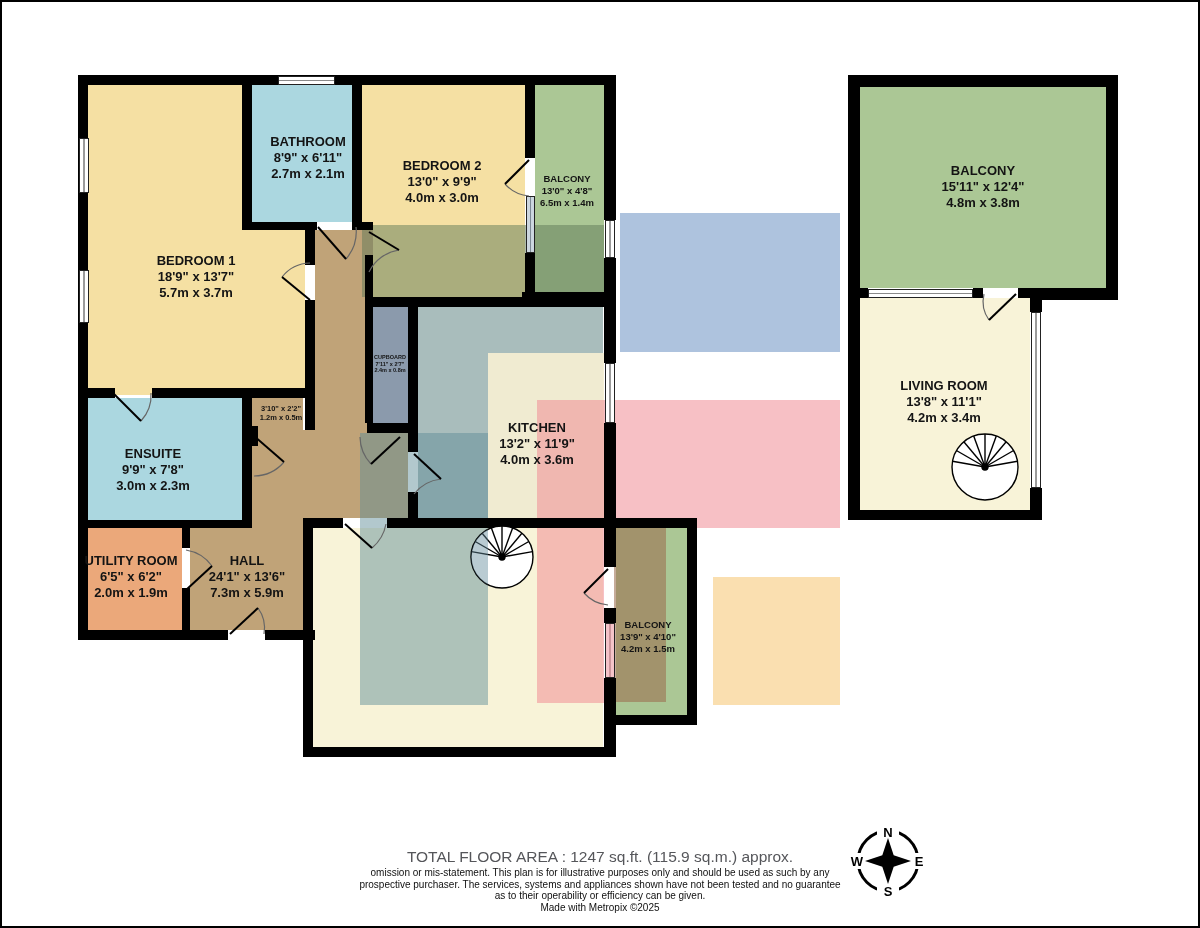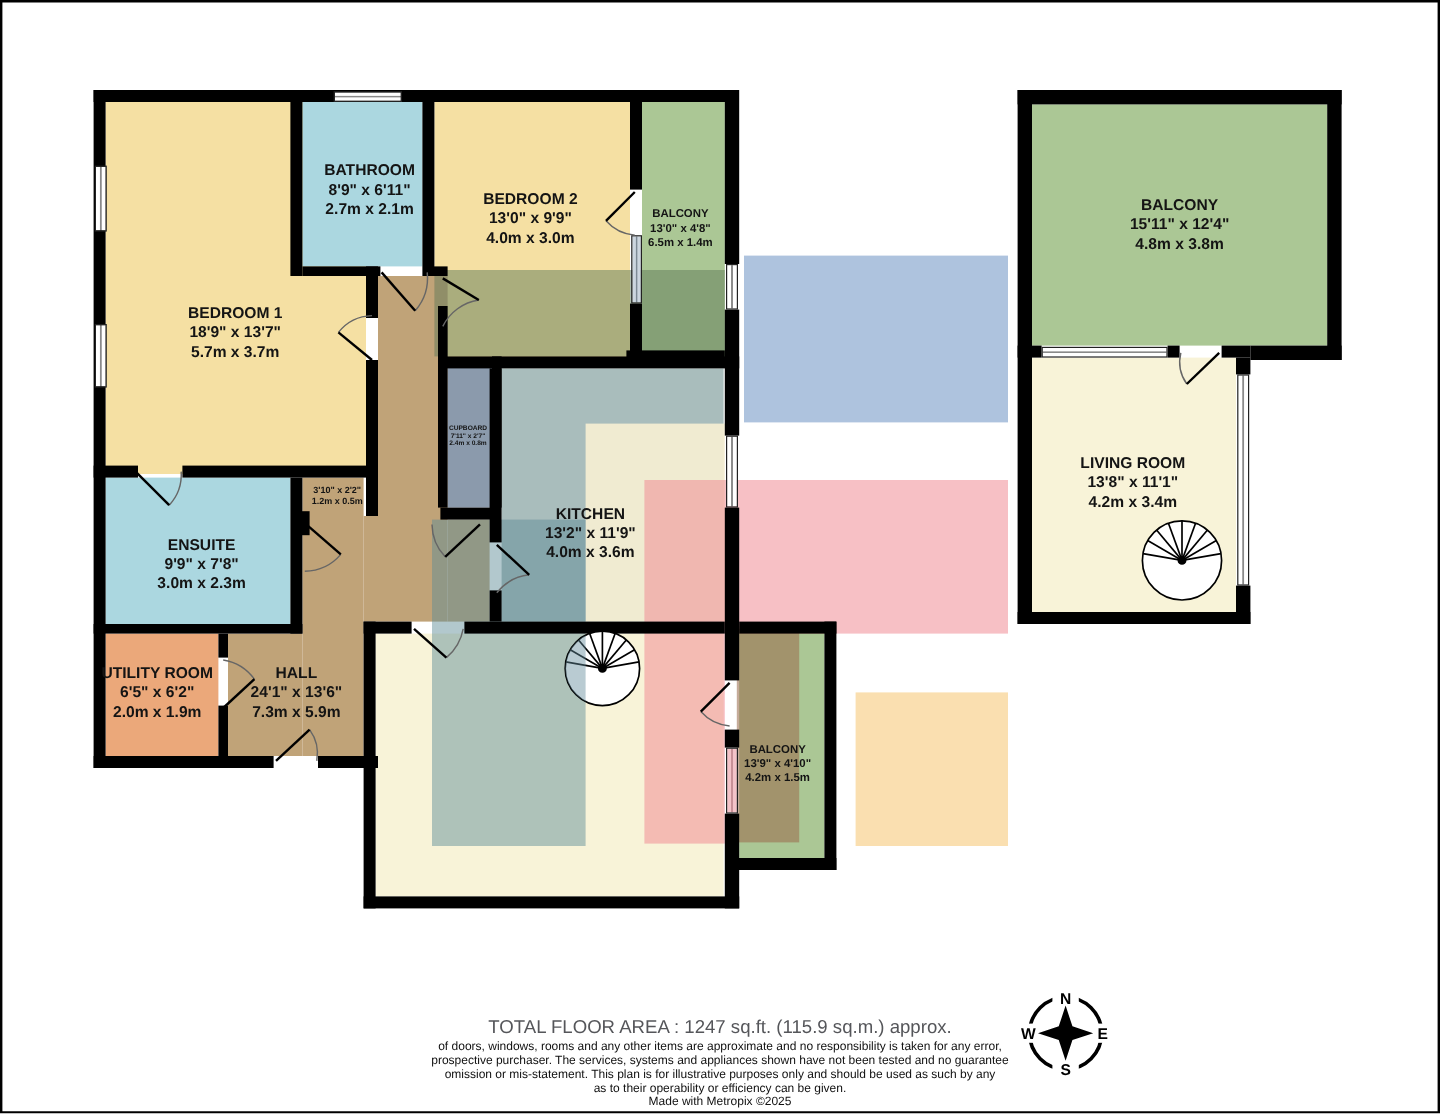--- a/index.html
+++ b/index.html
@@ -238,7 +238,7 @@
     <div>3'10"  x 2'2"</div>
     <div>1.2m  x 0.5m</div>
   </div>
-  <div class="label lbl-md" style="left:492px;top:444px">
+  <div class="label lbl-md" style="left:537px;top:444px">
     <div>KITCHEN</div>
     <div>13'2"  x 11'9"</div>
     <div>4.0m  x 3.6m</div>

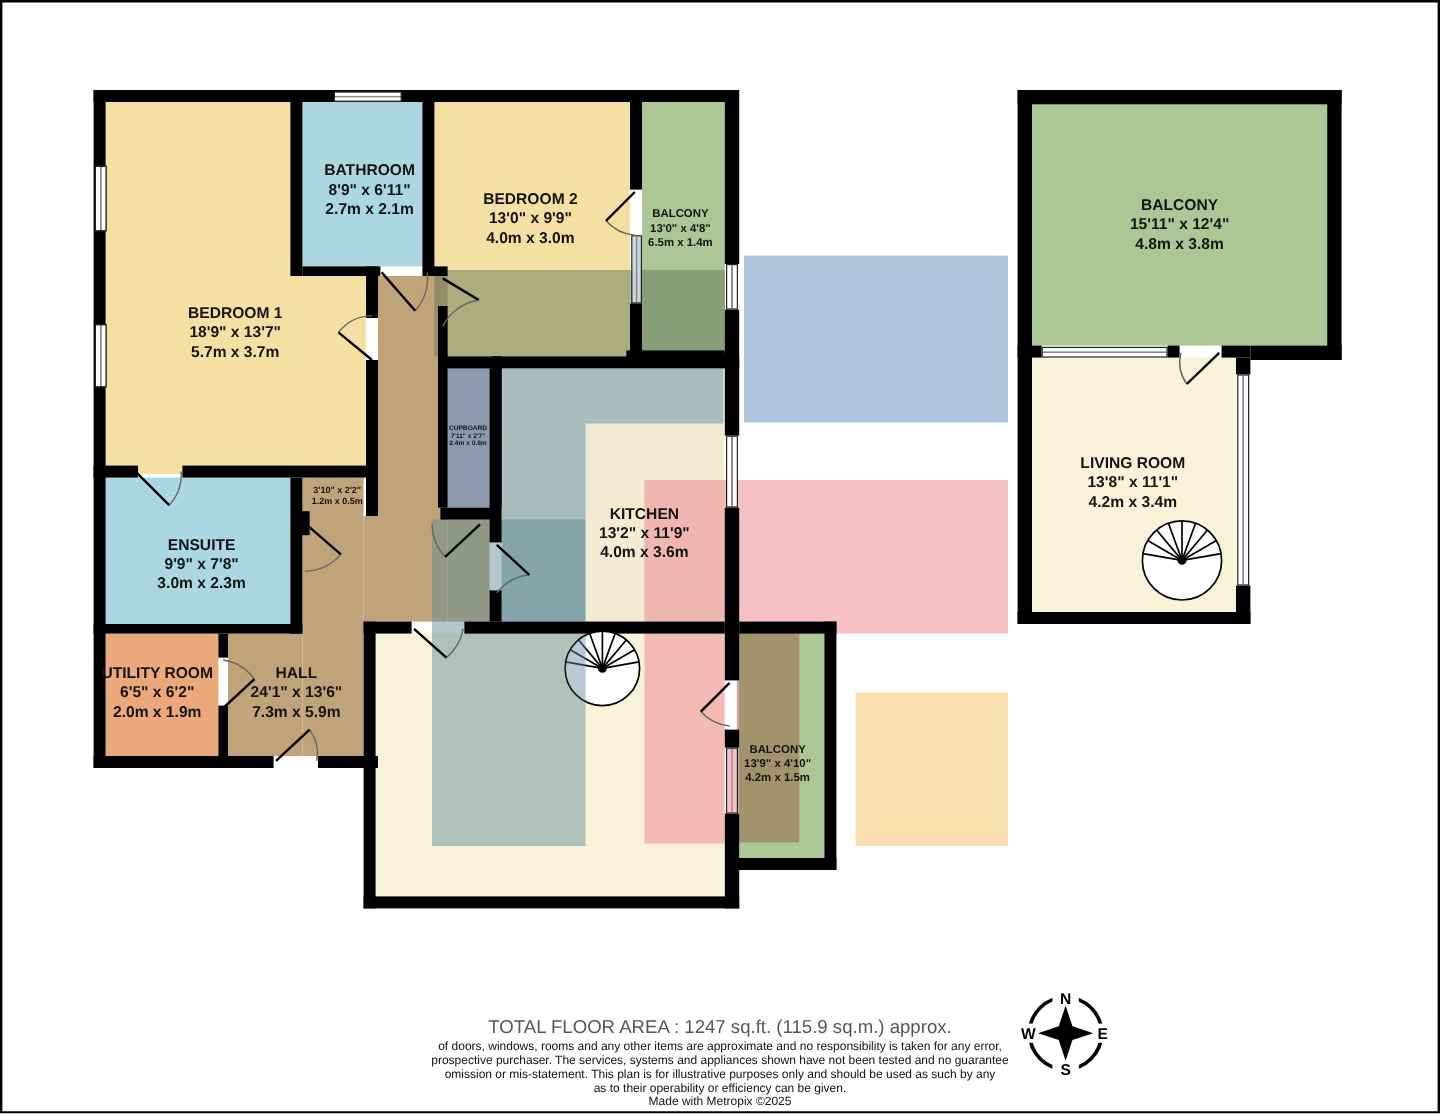--- a/index.html
+++ b/index.html
@@ -243,7 +243,7 @@
     <div>13'2"  x 11'9"</div>
     <div>4.0m  x 3.6m</div>
   </div>
-  <div class="label lbl-md" style="left:168px;top:470px">
+  <div class="label lbl-md" style="left:153px;top:470px">
     <div>ENSUITE</div>
     <div>9'9"  x 7'8"</div>
     <div>3.0m  x 2.3m</div>

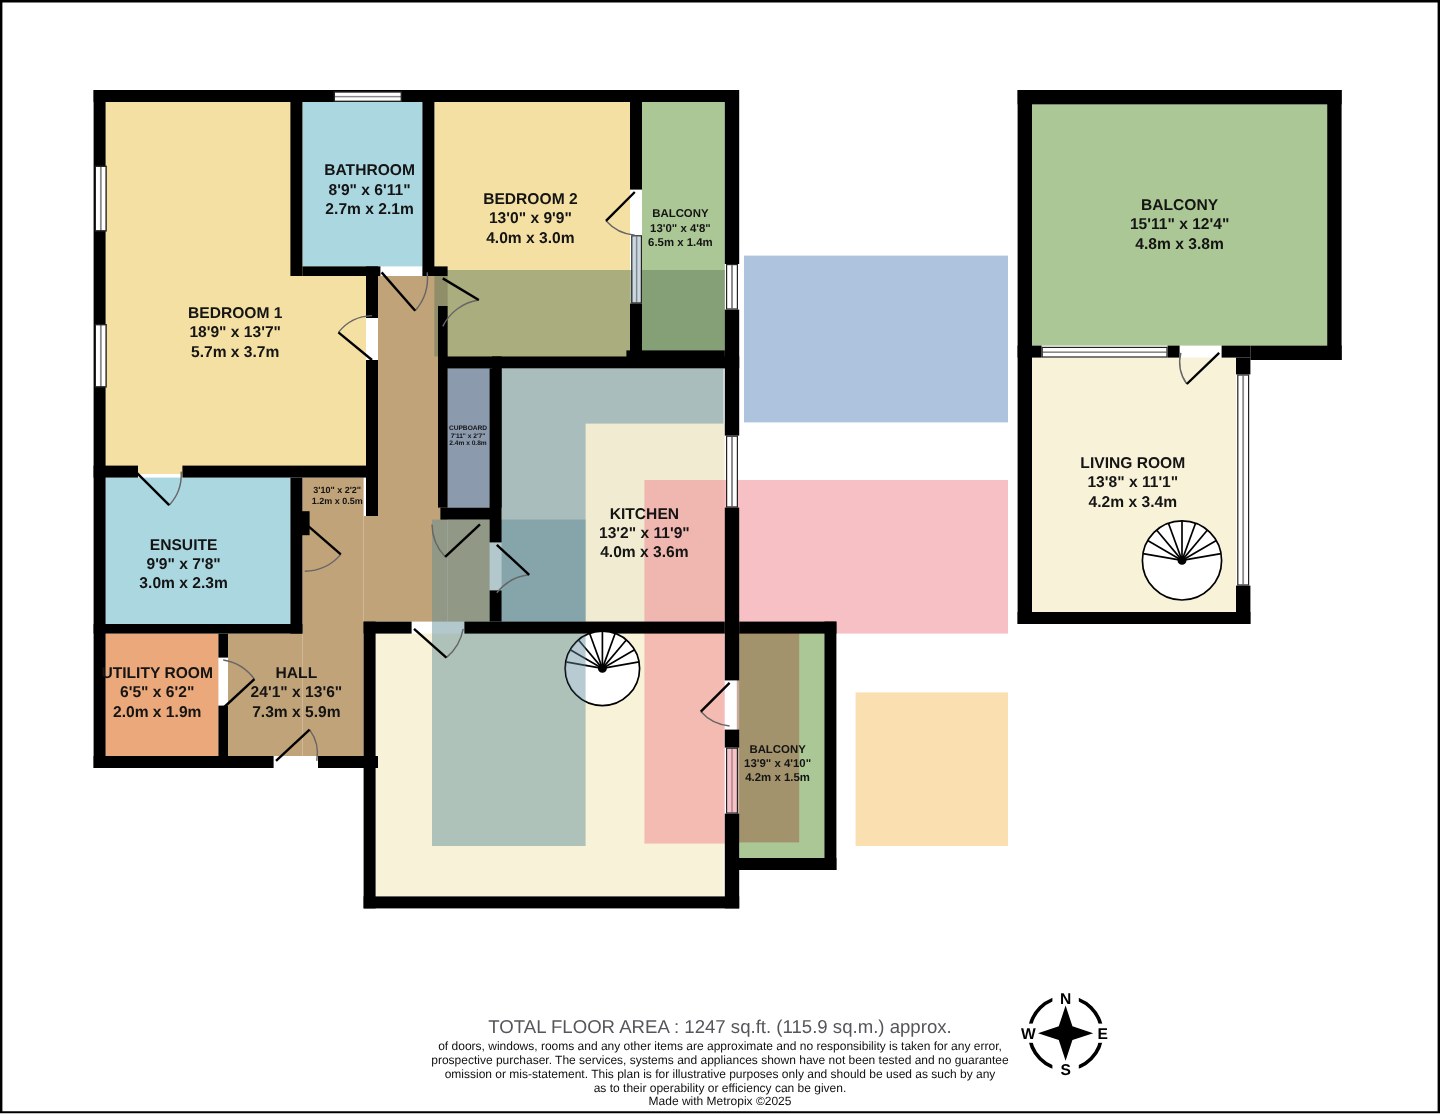--- a/index.html
+++ b/index.html
@@ -276,7 +276,6 @@
 
   <div id="footer-total">TOTAL FLOOR AREA : 1247 sq.ft. (115.9 sq.m.) approx.</div>
   <div id="footer-disclaimer">
-    <div>of doors, windows, rooms and any other items are approximate and no responsibility is taken for any error,</div>
     <div>prospective purchaser. The services, systems and appliances shown have not been tested and no guarantee</div>
     <div>omission or mis-statement. This plan is for illustrative purposes only and should be used as such by any</div>
     <div>as to their operability or efficiency can be given.</div>

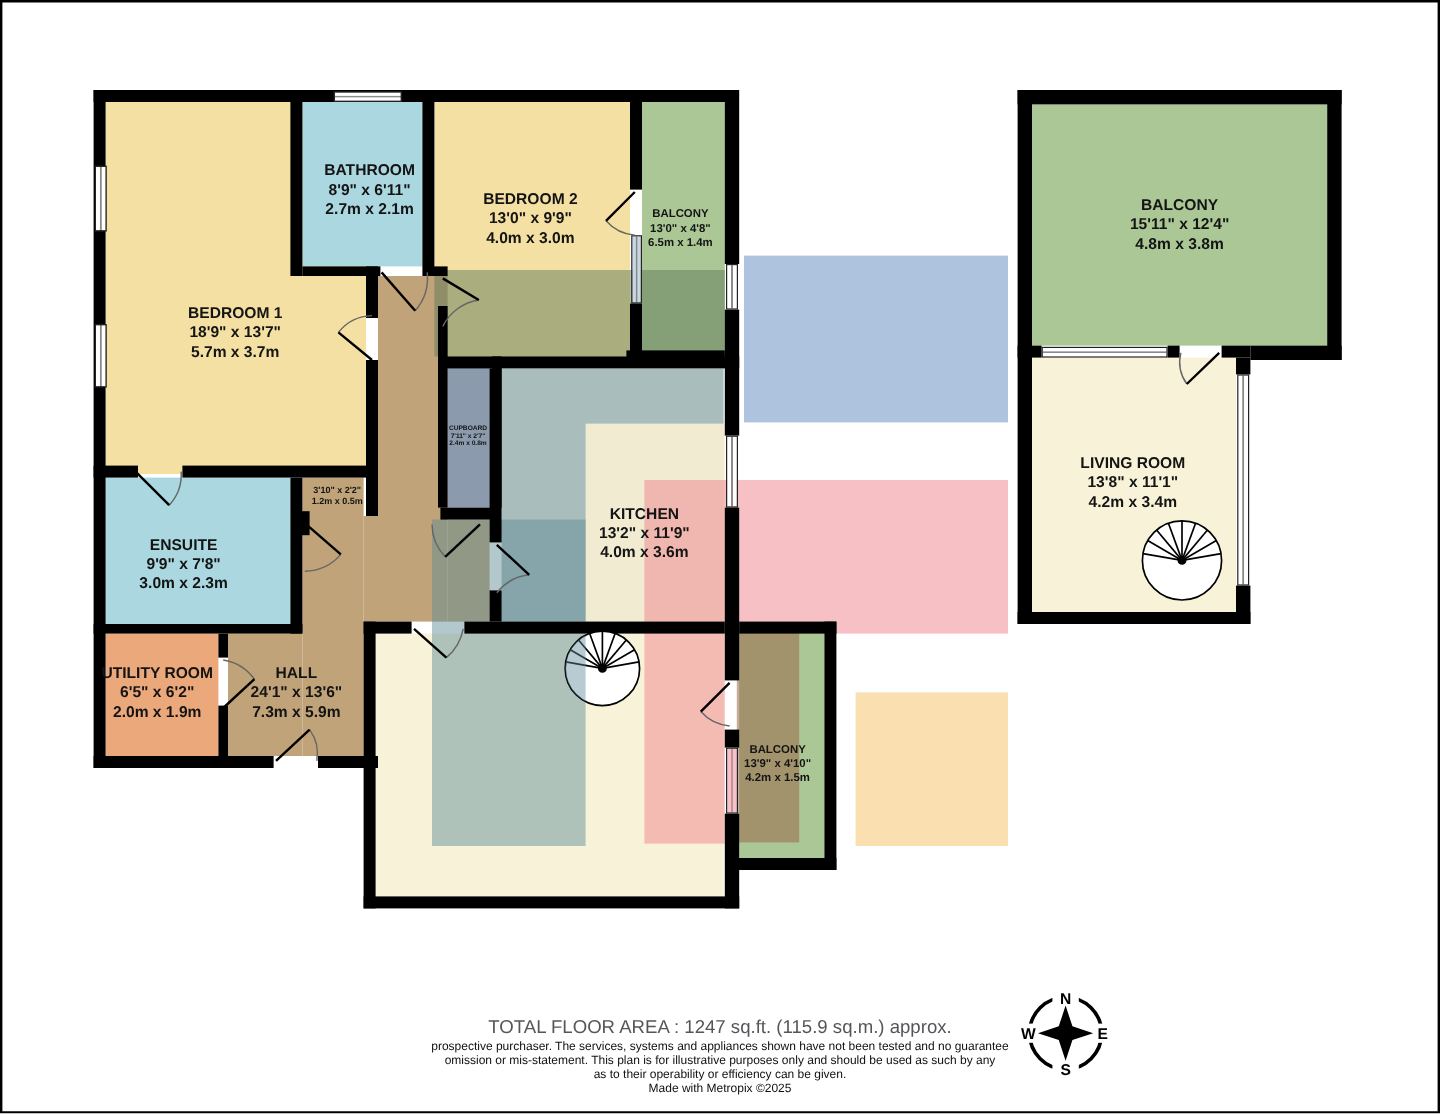--- a/index.html
+++ b/index.html
@@ -276,8 +276,8 @@
 
   <div id="footer-total">TOTAL FLOOR AREA : 1247 sq.ft. (115.9 sq.m.) approx.</div>
   <div id="footer-disclaimer">
+    <div>omission or mis-statement. This plan is for illustrative purposes only and should be used as such by any</div>
     <div>prospective purchaser. The services, systems and appliances shown have not been tested and no guarantee</div>
-    <div>omission or mis-statement. This plan is for illustrative purposes only and should be used as such by any</div>
     <div>as to their operability or efficiency can be given.</div>
     <div>Made with Metropix ©2025</div>
   </div>

